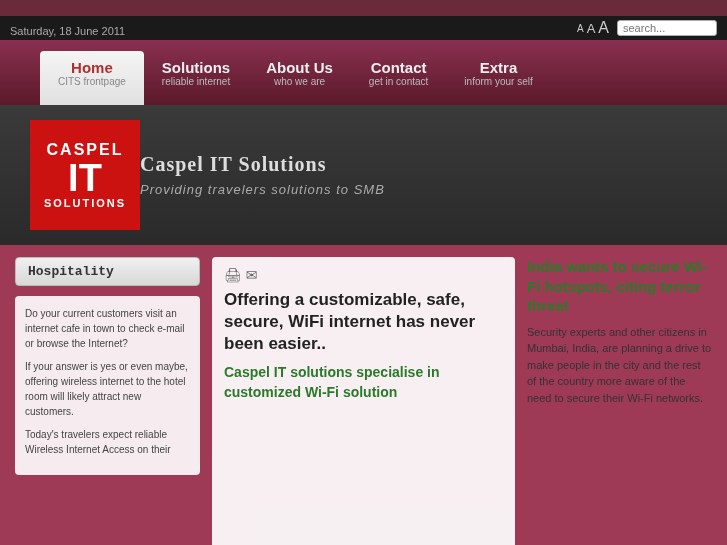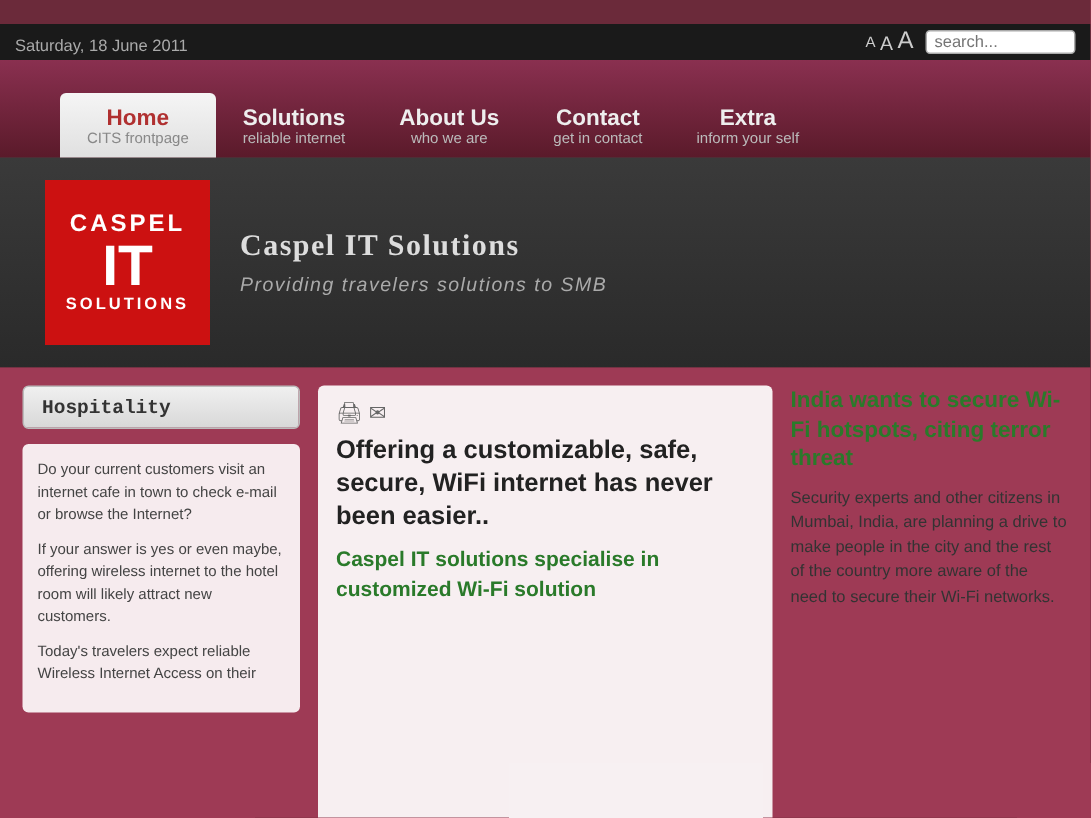--- a/index.html
+++ b/index.html
@@ -50,7 +50,7 @@
       gap: 0;
     }
     .nav-item {
-      padding: 8px 18px 7px;
+      padding: 8px 18px 18px;
       cursor: pointer;
       color: #eee;
       text-align: center;

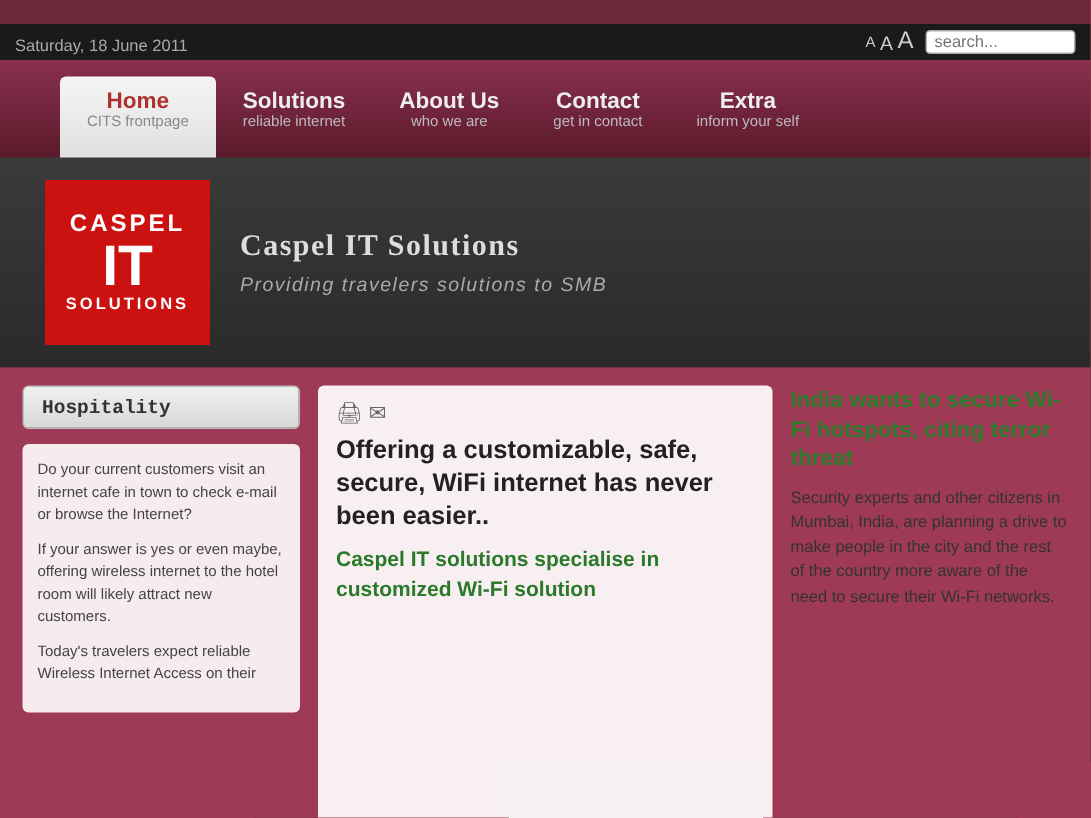--- a/index.html
+++ b/index.html
@@ -85,7 +85,6 @@
       display: flex;
       align-items: center;
       padding: 0 30px;
-      gap: 20px;
     }
     .logo-box {
       background: #cc1111;

